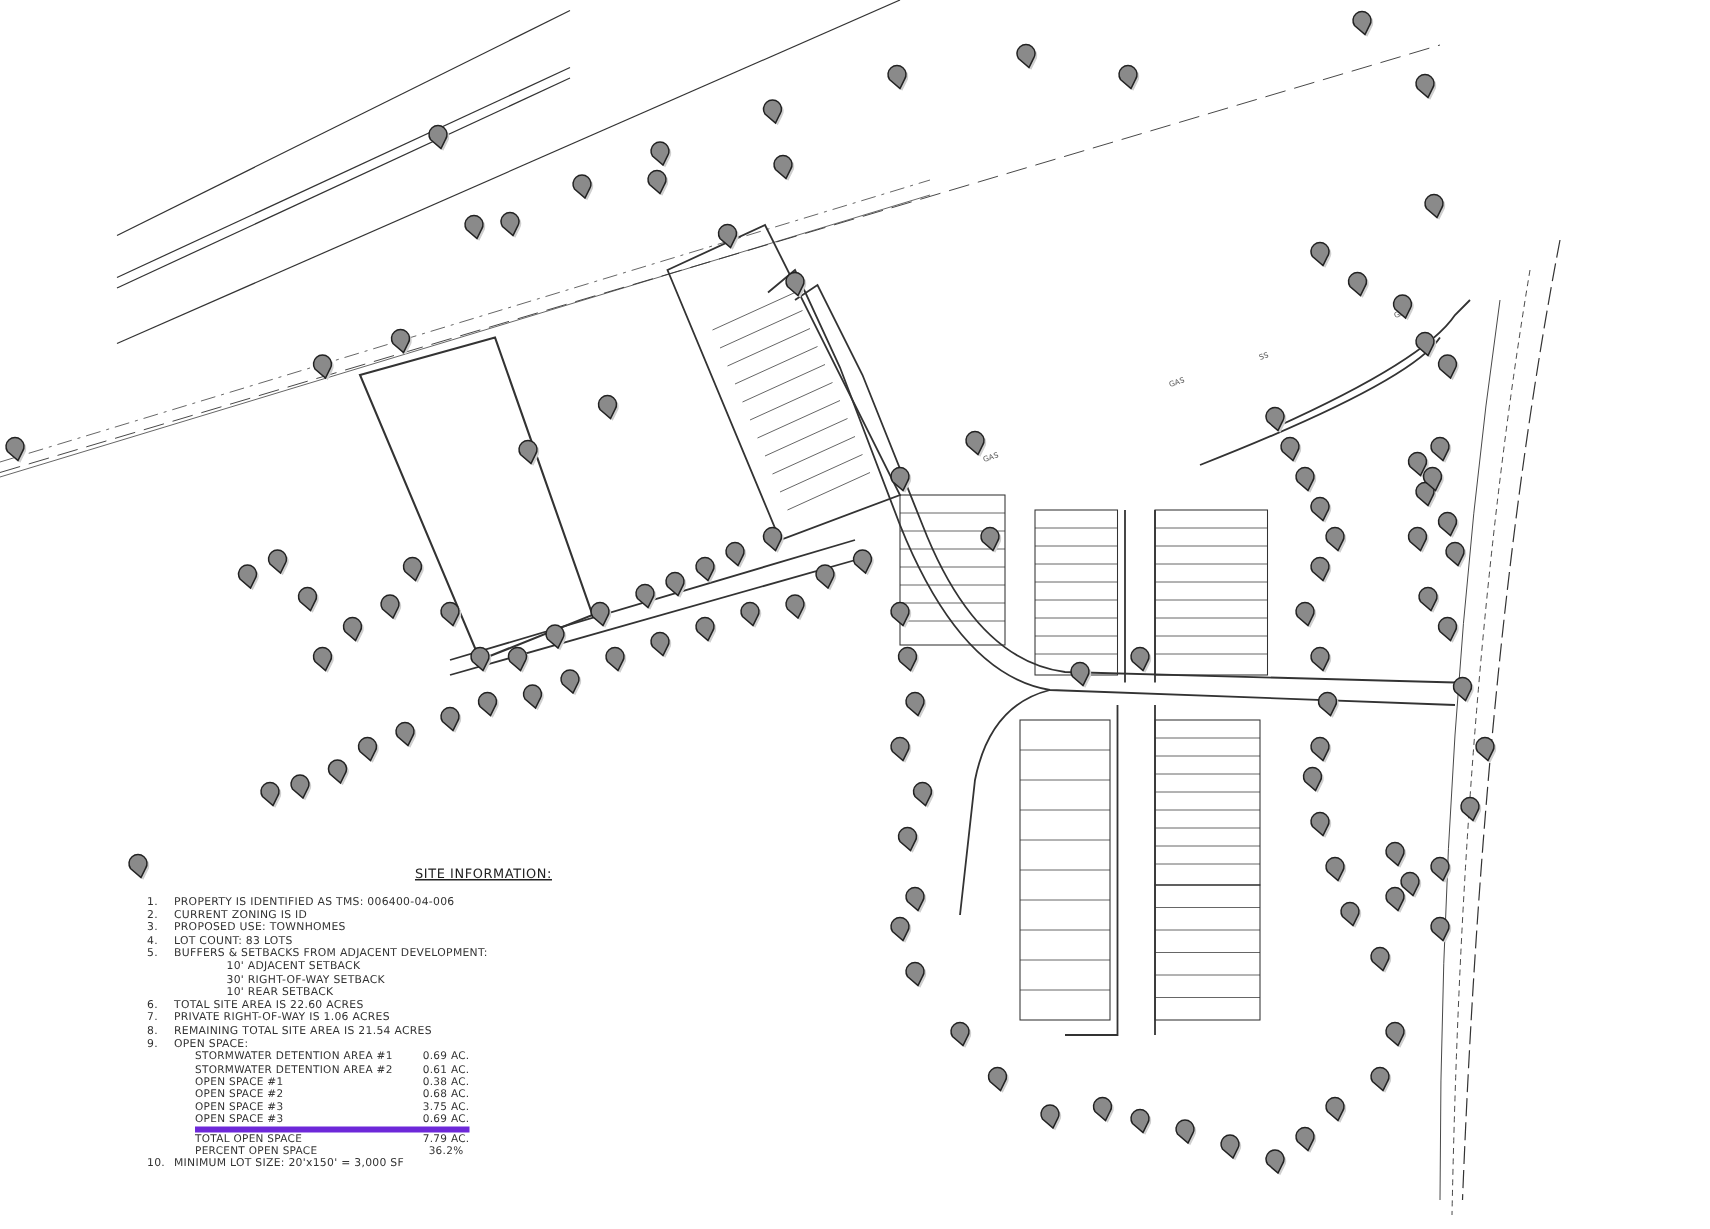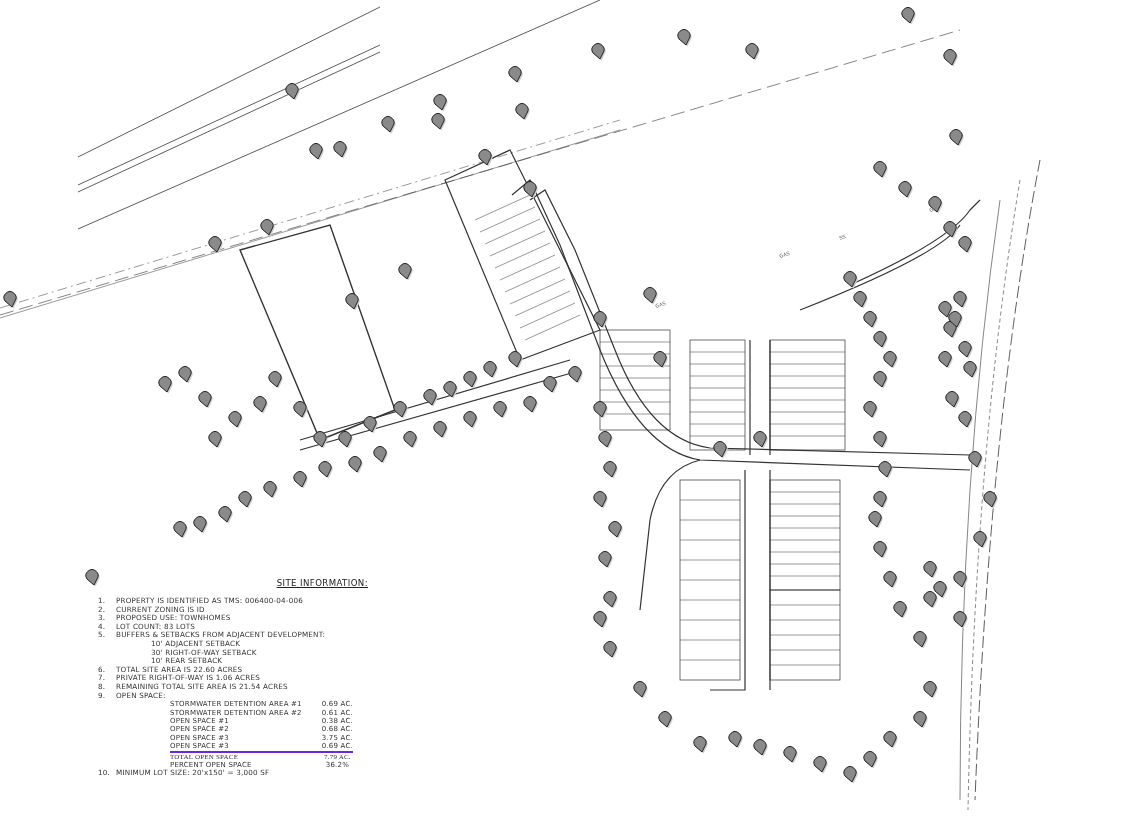--- a/index.html
+++ b/index.html
@@ -10,7 +10,7 @@
   .item { display:flex; line-height:8.6px; }
   .item .num { width:18px; }
   .sub { padding-left:53px; line-height:8.6px; }
-  .os-table { margin-left:72px; border-collapse:collapse; font-size:7px; }
+  .os-table { margin-left:32px; border-collapse:collapse; font-size:7px; }
   .os-table td { padding:0; line-height:8.4px; }
   .os-table td.val { text-align:center; padding-left:20px; }
   .os-table tr.total td { border-top:2px solid #6d28d9;font-family:Liberation Serif, serif; }

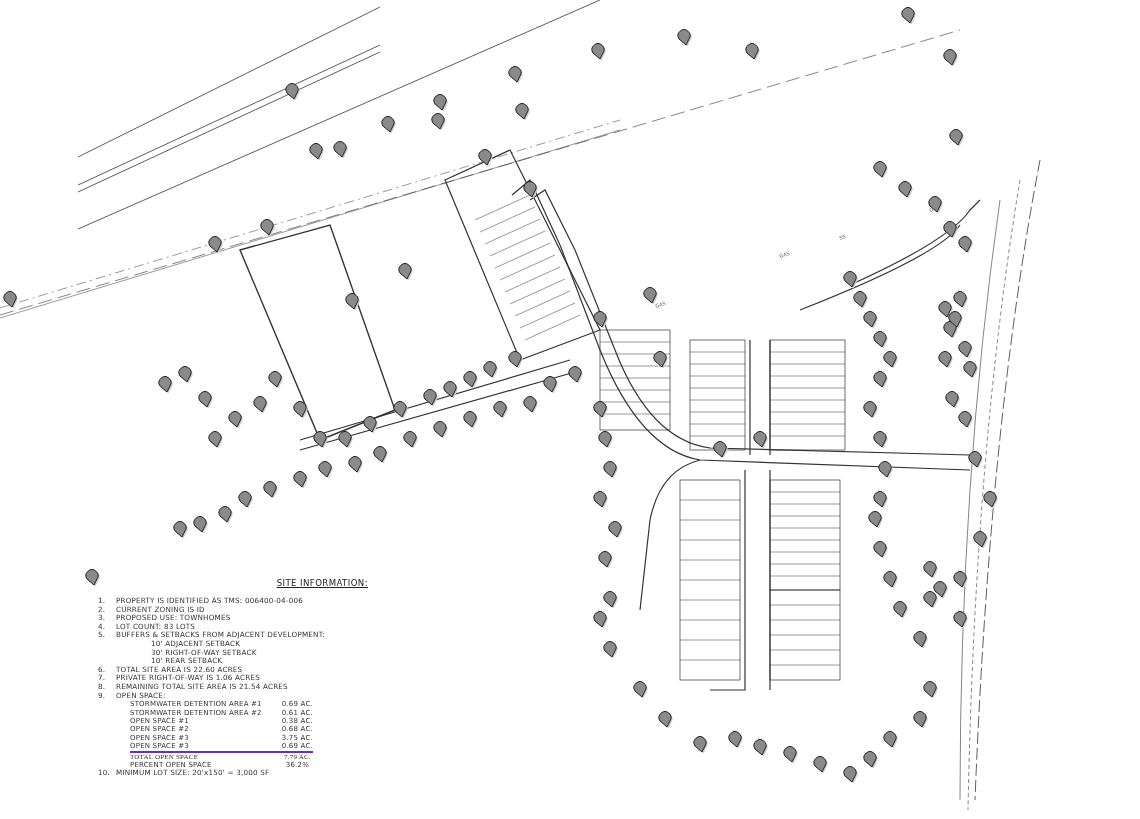--- a/index.html
+++ b/index.html
@@ -13,7 +13,7 @@
   .os-table { margin-left:32px; border-collapse:collapse; font-size:7px; }
   .os-table td { padding:0; line-height:8.4px; }
   .os-table td.val { text-align:center; padding-left:20px; }
-  .os-table tr.total td { border-top:2px solid #6d28d9;font-family:Liberation Serif, serif; }
+  .os-table tr.total td { border-top:4px solid #6d28d9; }
   .tree { fill:#8a8a8a; stroke:#222; stroke-width:1; }
   .tree-shadow { fill:#cfcfcf; }
   .line { stroke:#333; fill:none; }

